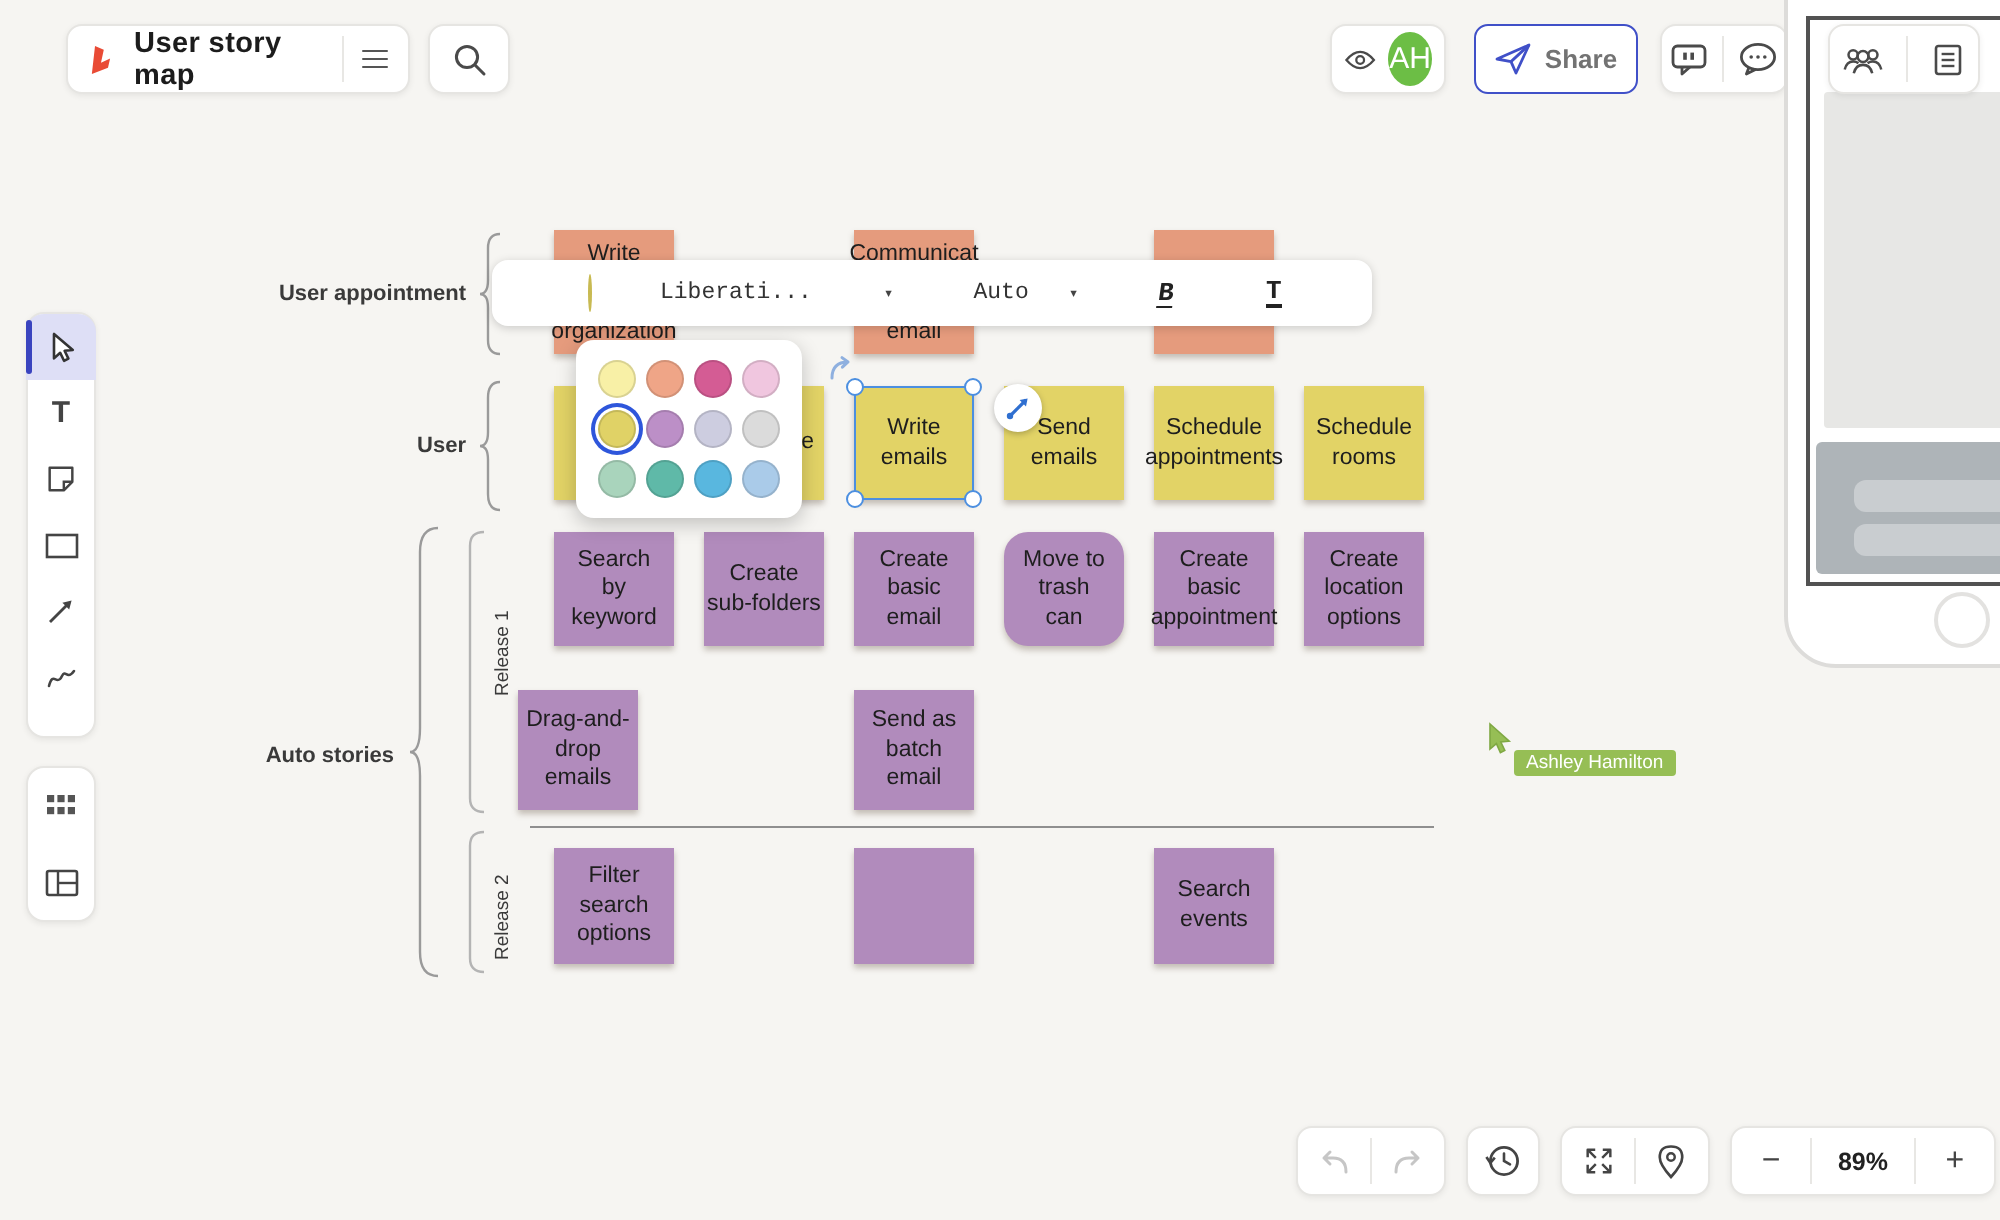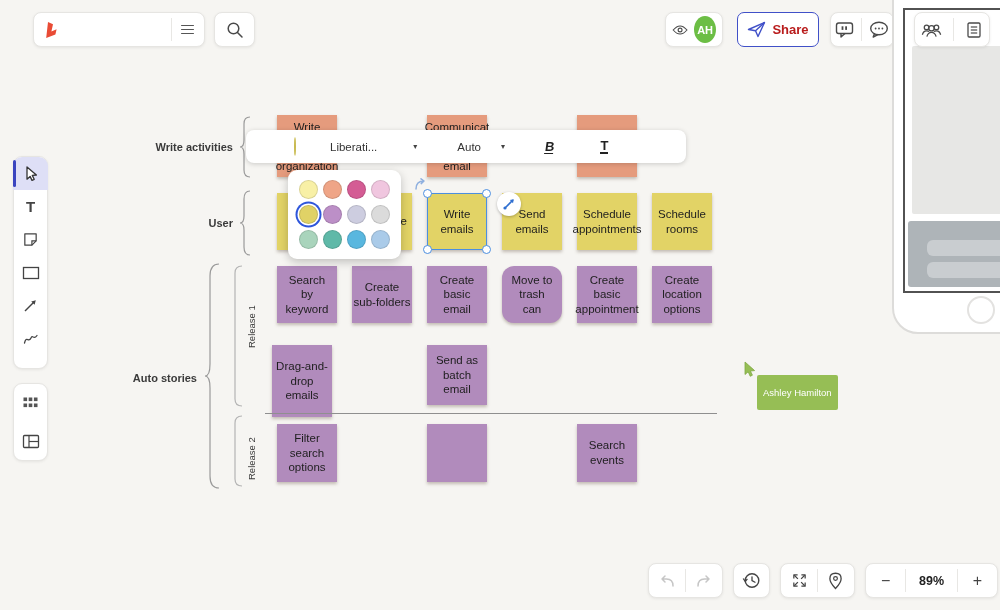--- a/index.html
+++ b/index.html
@@ -94,6 +94,7 @@
   <svg class="ic" width="16" height="18" viewBox="0 0 16 18">
     <path d="M4 1 L9 3.2 L7.4 10.5 L12.6 8.2 L11.4 13.4 L2.2 17 Z" fill="#E94B35"></path>
   </svg>
+  <span class="hdr-title">User story map</span>
   <div class="vsep" style="margin-left:auto;"></div>
   <div class="burger">
       <span></span>

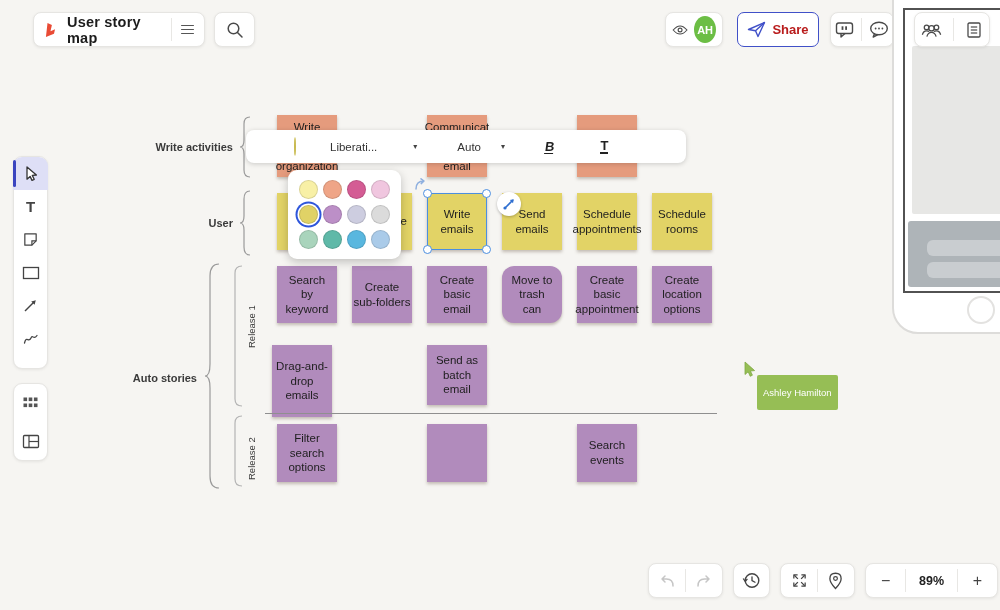--- a/index.html
+++ b/index.html
@@ -13,7 +13,7 @@
   
   .hdr-title { font-size:14.5px; font-weight:bold; color:#1c1c1c; letter-spacing:.2px; }
   .burger span { display:block; width:13px; height:1.6px; background:#555; margin:2.4px 0; border-radius:1px; }
-  .avatar { width:27px; height:27px; border-radius:50%; color:#fff; font-size:11px; font-weight:bold;
+  .avatar { width:27px; height:27px; border-radius:50%; color:#fff; font-size:15px; font-weight:normal;
             display:flex; align-items:center; justify-content:center; }
   .share-btn { position:absolute; left:737px; top:12px; width:82px; height:35px; background:#fff;
                border:1.5px solid #4050C8; border-radius:7px; display:flex; align-items:center;

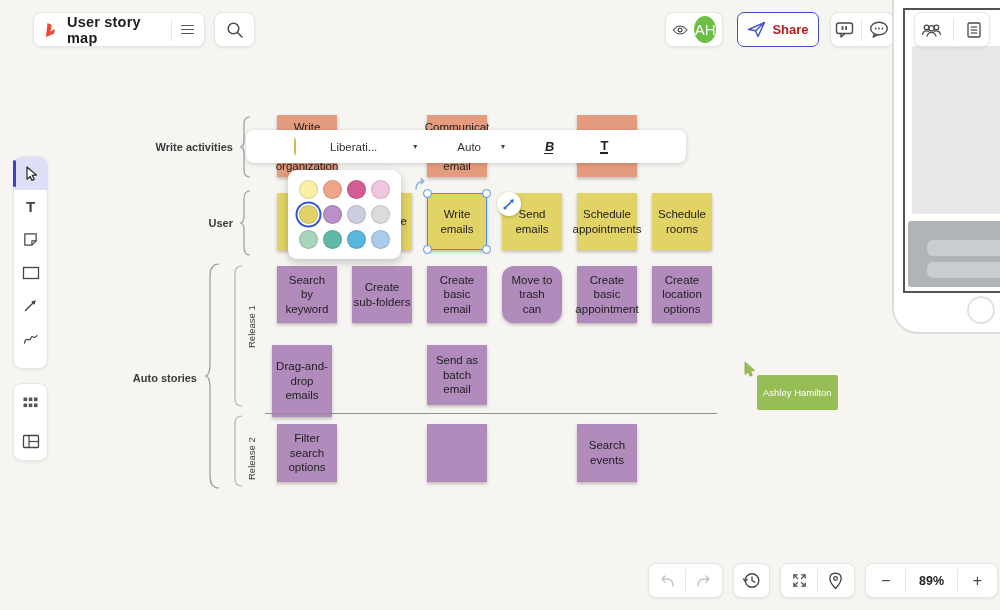--- a/index.html
+++ b/index.html
@@ -17,7 +17,7 @@
             display:flex; align-items:center; justify-content:center; }
   .share-btn { position:absolute; left:737px; top:12px; width:82px; height:35px; background:#fff;
                border:1.5px solid #4050C8; border-radius:7px; display:flex; align-items:center;
-               justify-content:center; gap:6px; color:#b91c1c; font-size:13px; font-weight:bold; }
+               justify-content:center; gap:6px; color:#737373; font-size:13px; font-weight:bold; }
 
   
   .phone-body { position:absolute; left:892px; top:-30px; width:150px; height:364px; background:#fff;

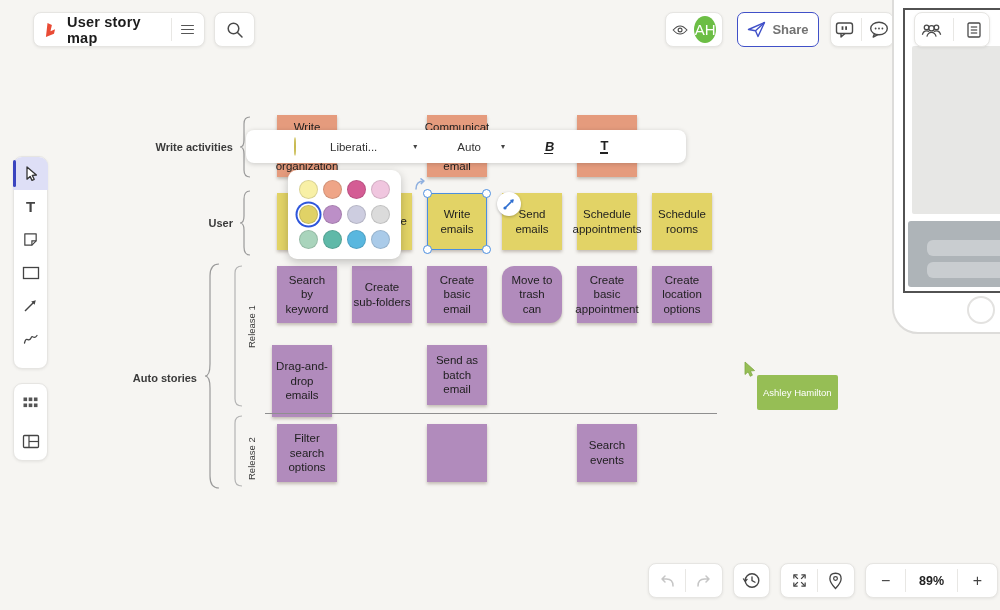--- a/index.html
+++ b/index.html
@@ -226,7 +226,7 @@
   </div>
 </div>
 
-<div class="sec-label" style="left:133px;top:141px;width:100px;">Write activities</div>
+<div class="sec-label" style="left:133px;top:141px;width:100px;">User appointment</div>
 <div class="sec-label" style="left:153px;top:217px;width:80px;">User</div>
 <div class="sec-label" style="left:117px;top:372px;width:80px;">Auto stories</div>
 

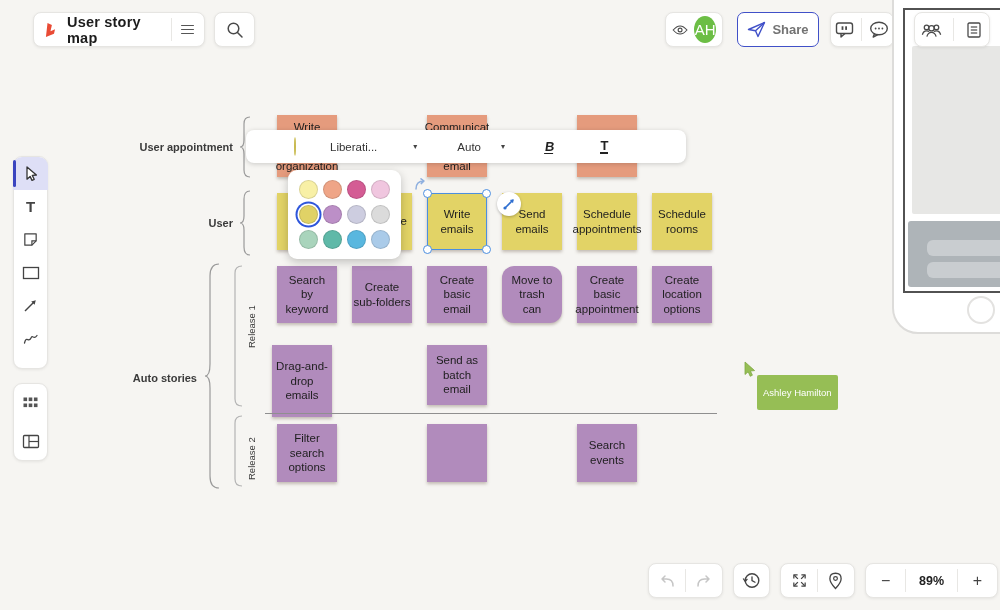--- a/index.html
+++ b/index.html
@@ -39,7 +39,7 @@
   
   .fmt-bar { position:absolute; left:246px; top:130px; width:440px; height:33px; background:#fff;
              border-radius:8px; box-shadow:0 1px 5px rgba(0,0,0,.18); display:flex; align-items:center;
-             padding:0 8px; gap:20px; z-index:30; }
+             padding:0 8px; gap:20px; z-index:30;font-family:Liberation Mono, monospace; }
   .fmt-bar .lbl { font-size:11.5px; color:#333; }
   .caret { font-size:8px; color:#444; }
   .color-chip { width:19px; height:19px; border-radius:50%; border:1px solid #C8BA52; }

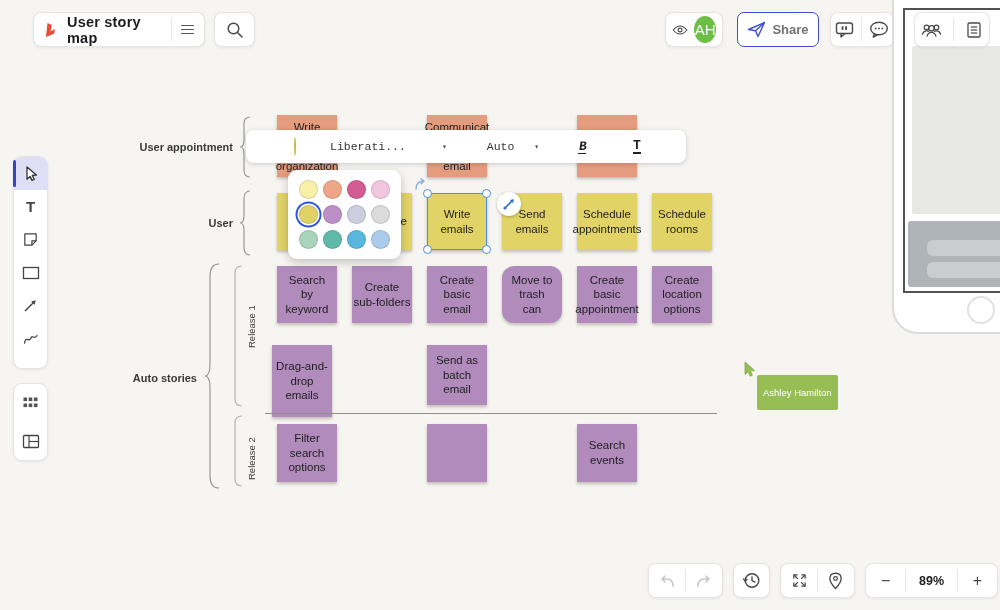--- a/index.html
+++ b/index.html
@@ -309,7 +309,7 @@
 options</span>
   </div>
 
-<div class="note purple" style="left:272px;top:345px;height:72px;">
+<div class="note purple" style="left:259px;top:345px;height:60px;">
     <span class="txt">Drag-and-drop
 emails</span>
   </div>

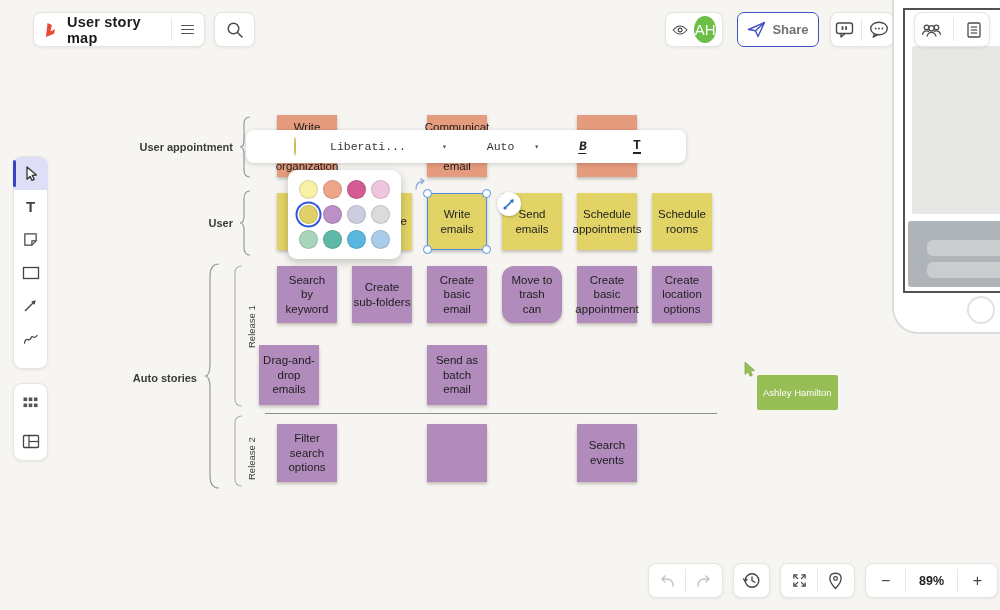--- a/index.html
+++ b/index.html
@@ -77,7 +77,7 @@
   .divider-line { position:absolute; left:265px; top:413px; width:452px; height:1px; background:#8F8F8F; }
 
   
-  .collab-label { position:absolute; left:757px; top:375px; color:#fff; font-size:9.5px; padding:12px 6px; border-radius:2px; }
+  .collab-label { position:absolute; left:757px; top:375px; color:#fff; font-size:9.5px; padding:1px 6px; border-radius:2px; }
 
   
   .ctl { position:absolute; top:563px; height:35px; }

